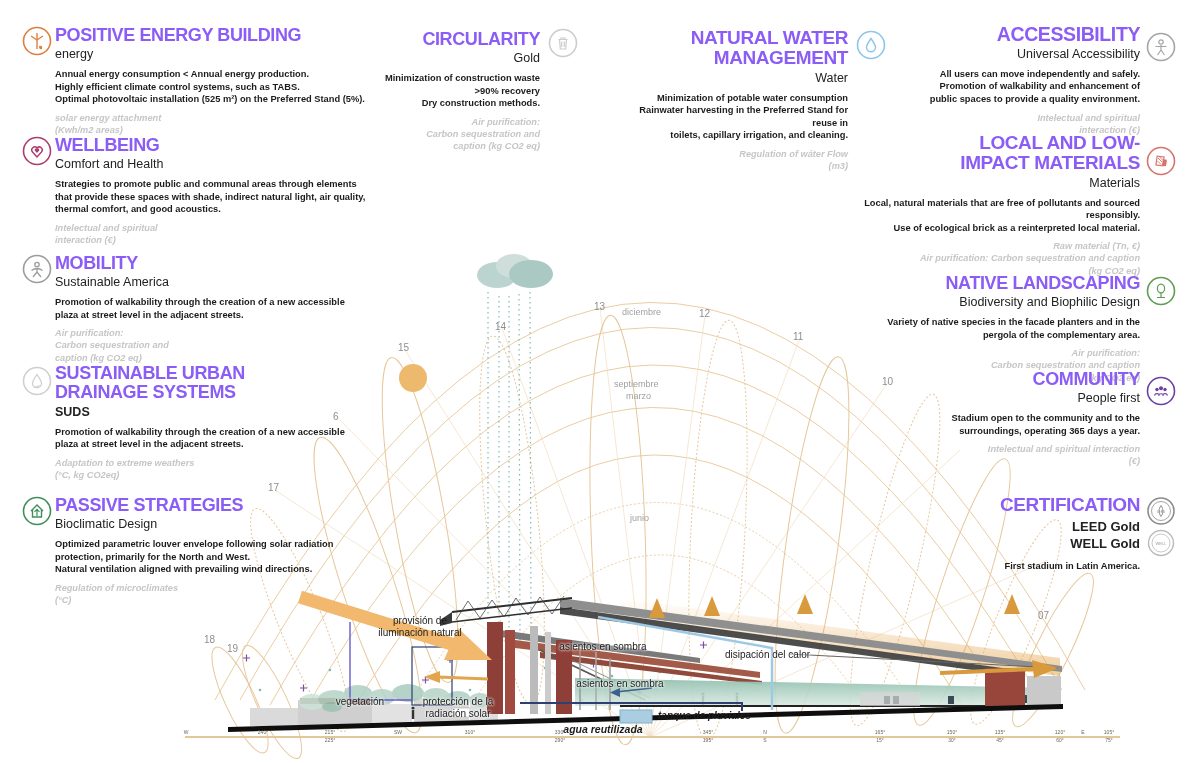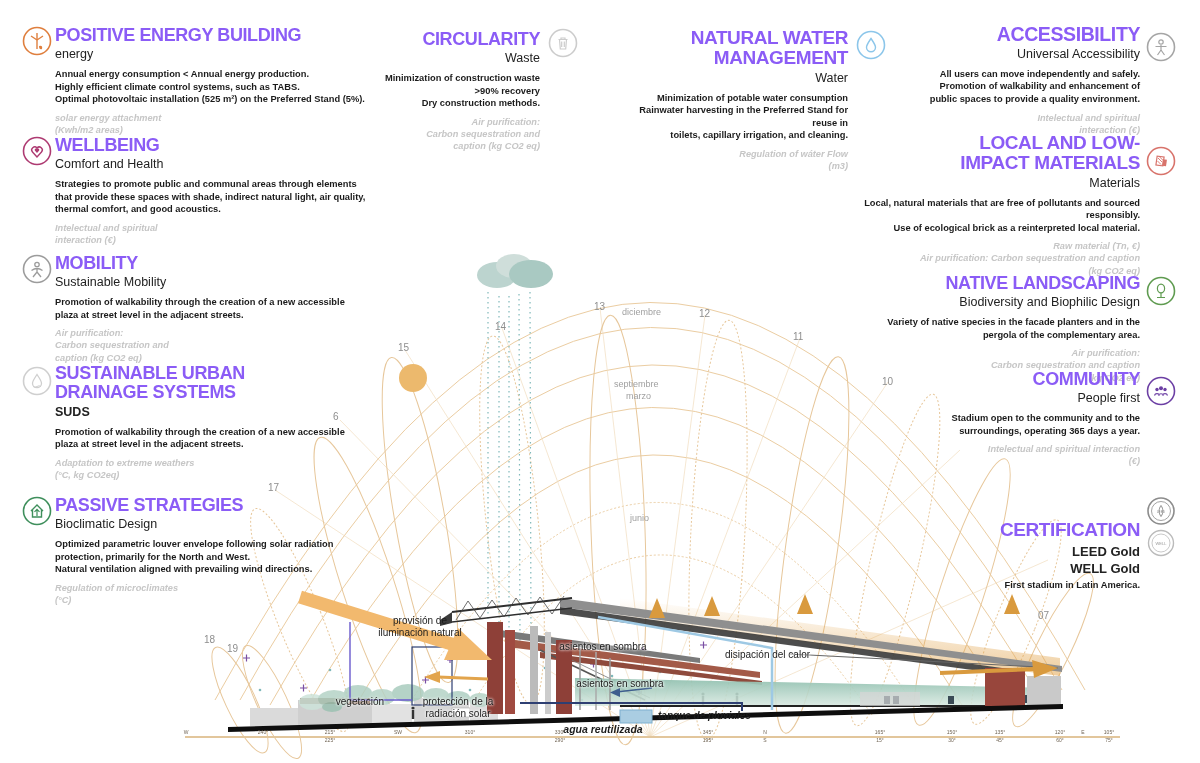--- a/index.html
+++ b/index.html
@@ -440,7 +440,7 @@
 
   <div class="sec ra" style="left:310px;top:30px;width:230px;">
     <div class="title">CIRCULARITY</div>
-    <div class="sub">Waste</div>
+    <div class="sub">Gold</div>
     <div class="body">
       <div>Minimization of construction waste</div>
         <div>&gt;90% recovery</div>

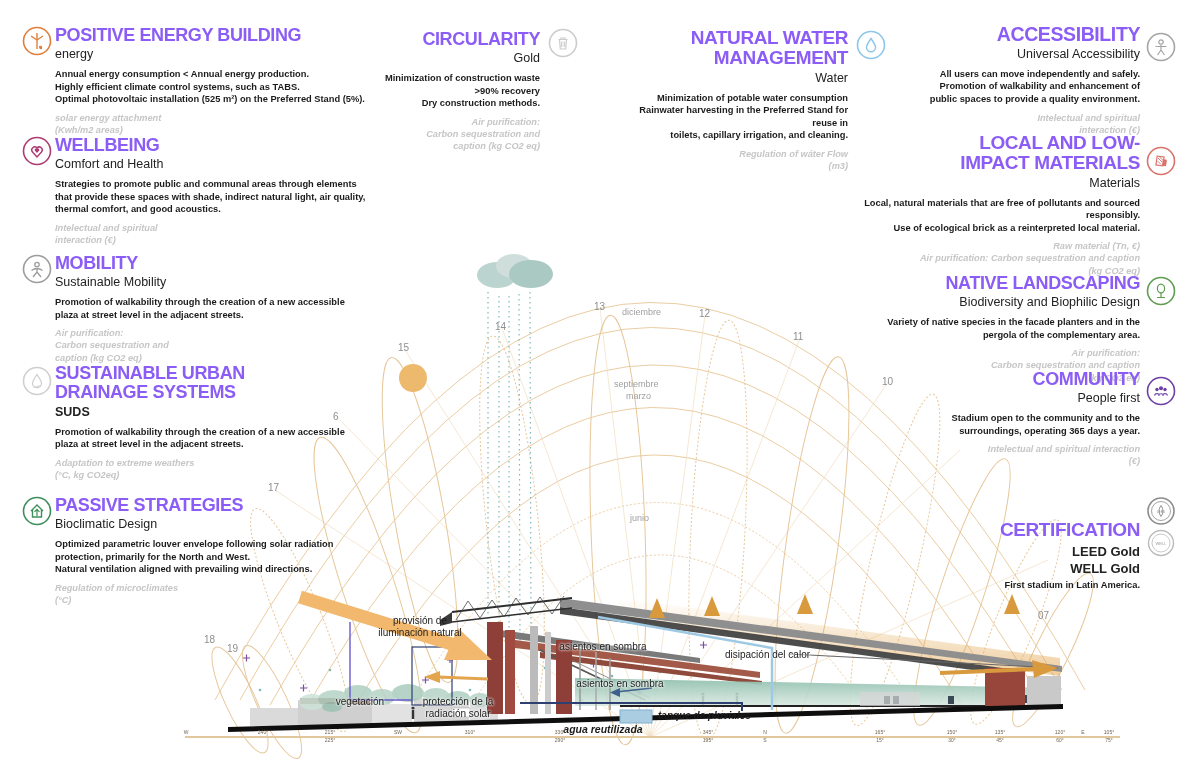--- a/index.html
+++ b/index.html
@@ -382,7 +382,7 @@
   </div>
   <div class="sec" style="left:55px;top:254px;width:335px;">
     <div class="title">MOBILITY</div>
-    <div class="sub">Sustainable Mobility</div>
+    <div class="sub">Sustainable America</div>
     <div class="body">
       <div>Promotion of walkability through the creation of a new accessible</div>
         <div>plaza at street level in the adjacent streets.</div>

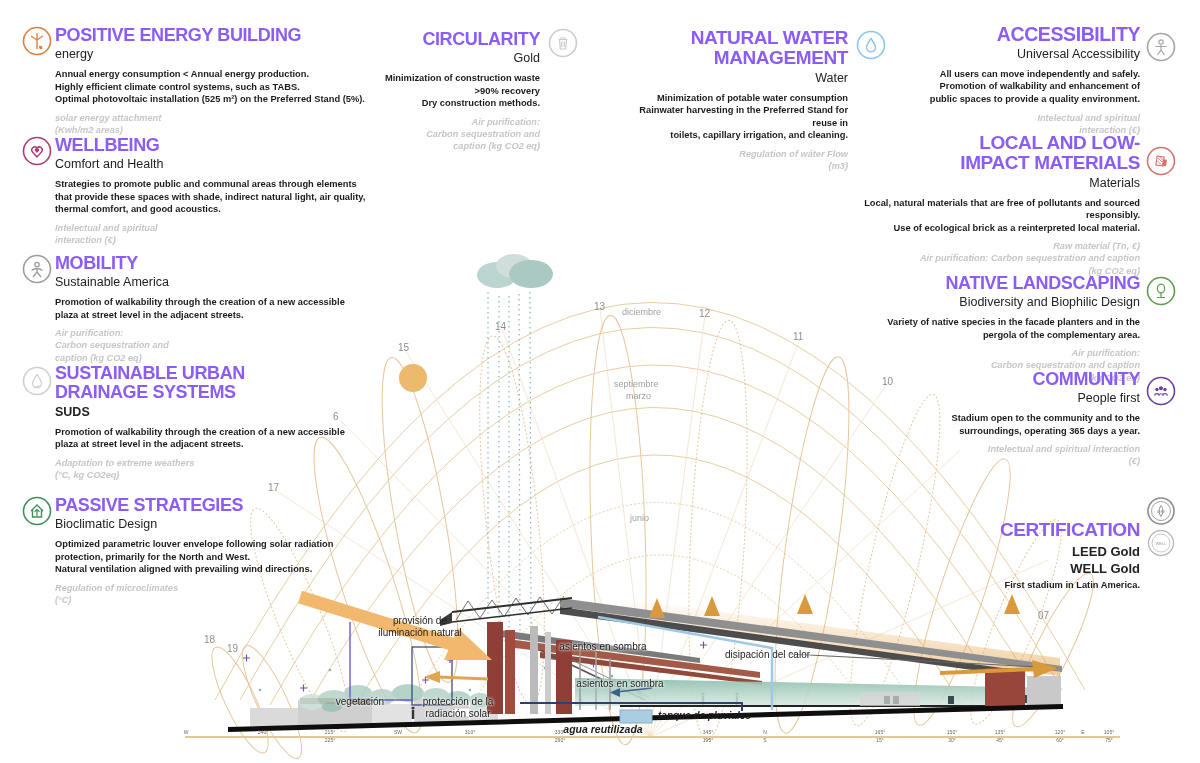--- a/index.html
+++ b/index.html
@@ -572,7 +572,7 @@
   </div>
 
   <div class="sec ra" style="left:840px;top:495px;width:300px;">
-    <div class="title" style="font-size:19px;margin-top:25px;">CERTIFICATION</div>
+    <div class="title" style="font-size:19px;">CERTIFICATION</div>
     <div class="sub" style="font-weight:700;font-size:13px;margin-top:4px;">LEED Gold</div>
     <div class="sub" style="font-weight:700;font-size:13px;">WELL Gold</div>
     <div class="body" style="margin-top:3px;">First stadium in Latin America.</div>

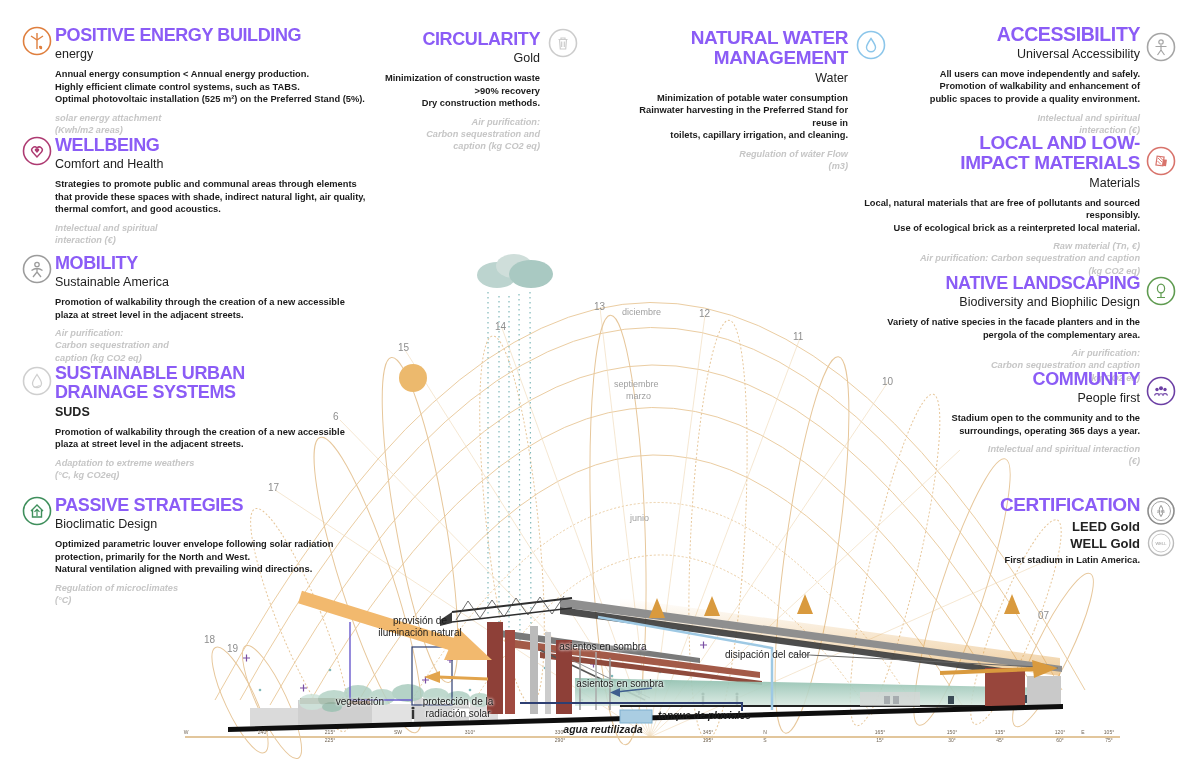--- a/index.html
+++ b/index.html
@@ -575,7 +575,7 @@
     <div class="title" style="font-size:19px;">CERTIFICATION</div>
     <div class="sub" style="font-weight:700;font-size:13px;margin-top:4px;">LEED Gold</div>
     <div class="sub" style="font-weight:700;font-size:13px;">WELL Gold</div>
-    <div class="body" style="margin-top:3px;">First stadium in Latin America.</div>
+    <div class="body" style="margin-top:9px;">First stadium in Latin America.</div>
   </div>
   <div class="icon" style="left:1146px;top:496px;">
     <svg viewBox="0 0 30 30">

